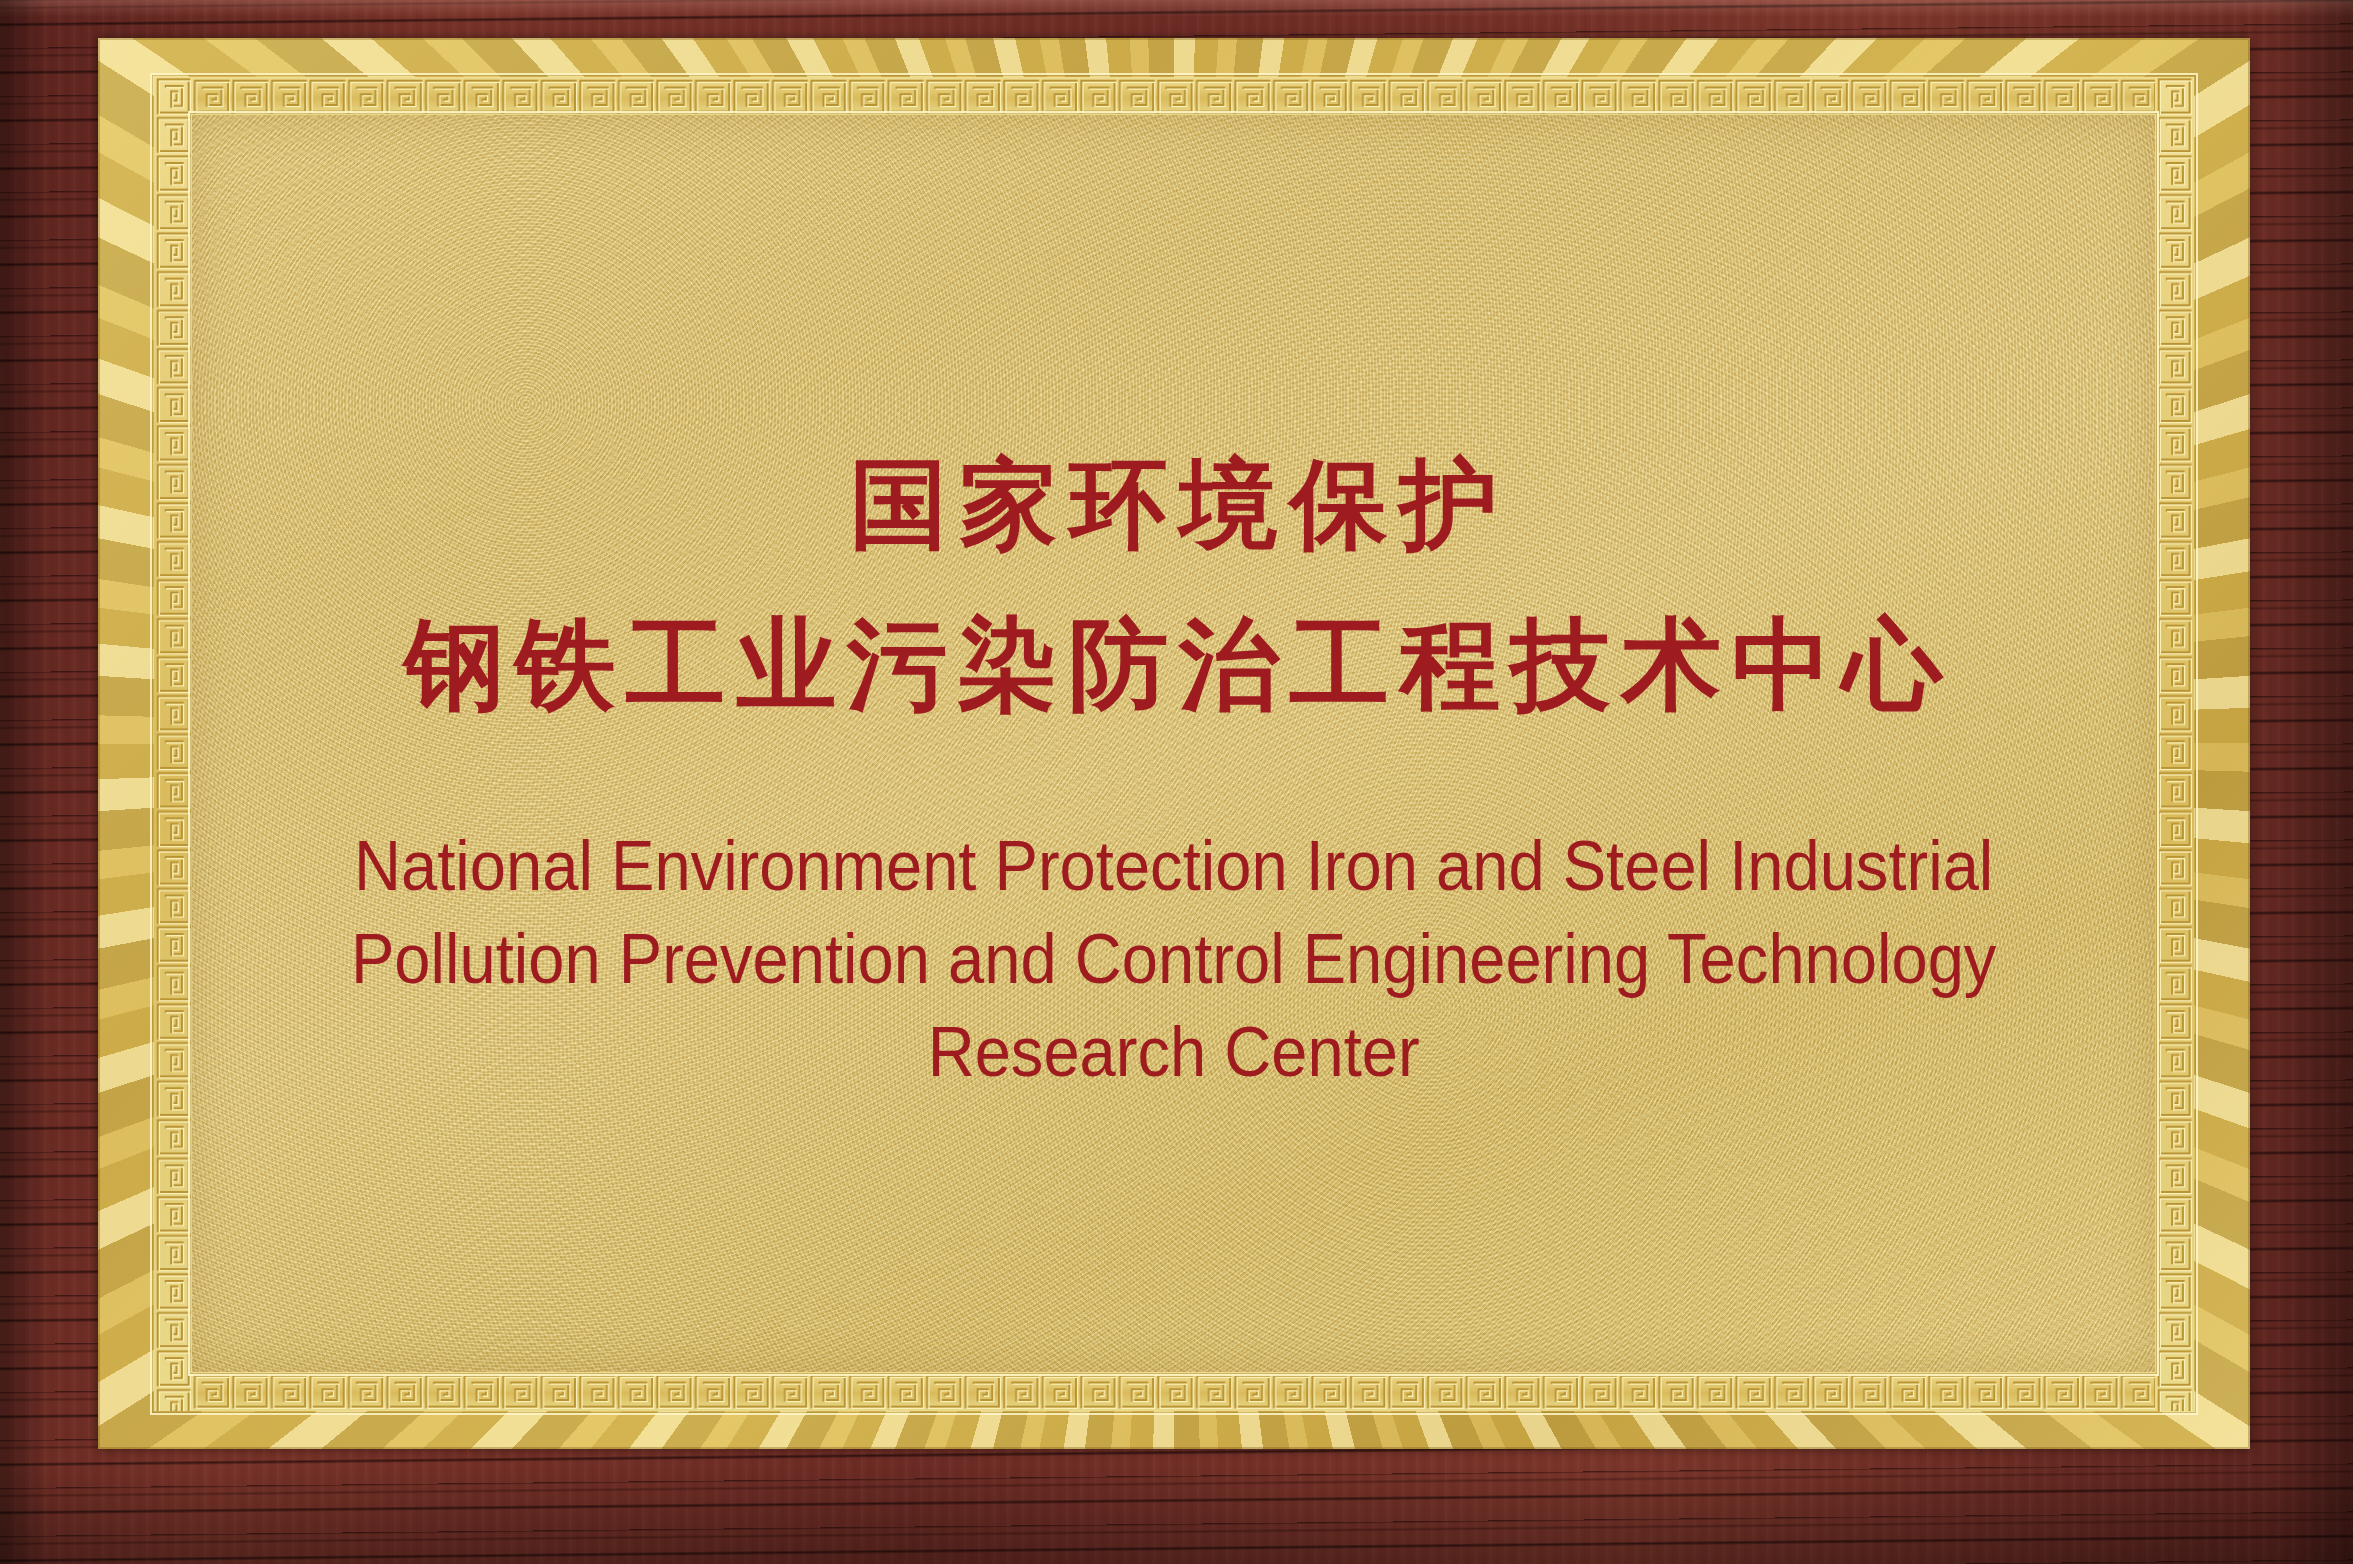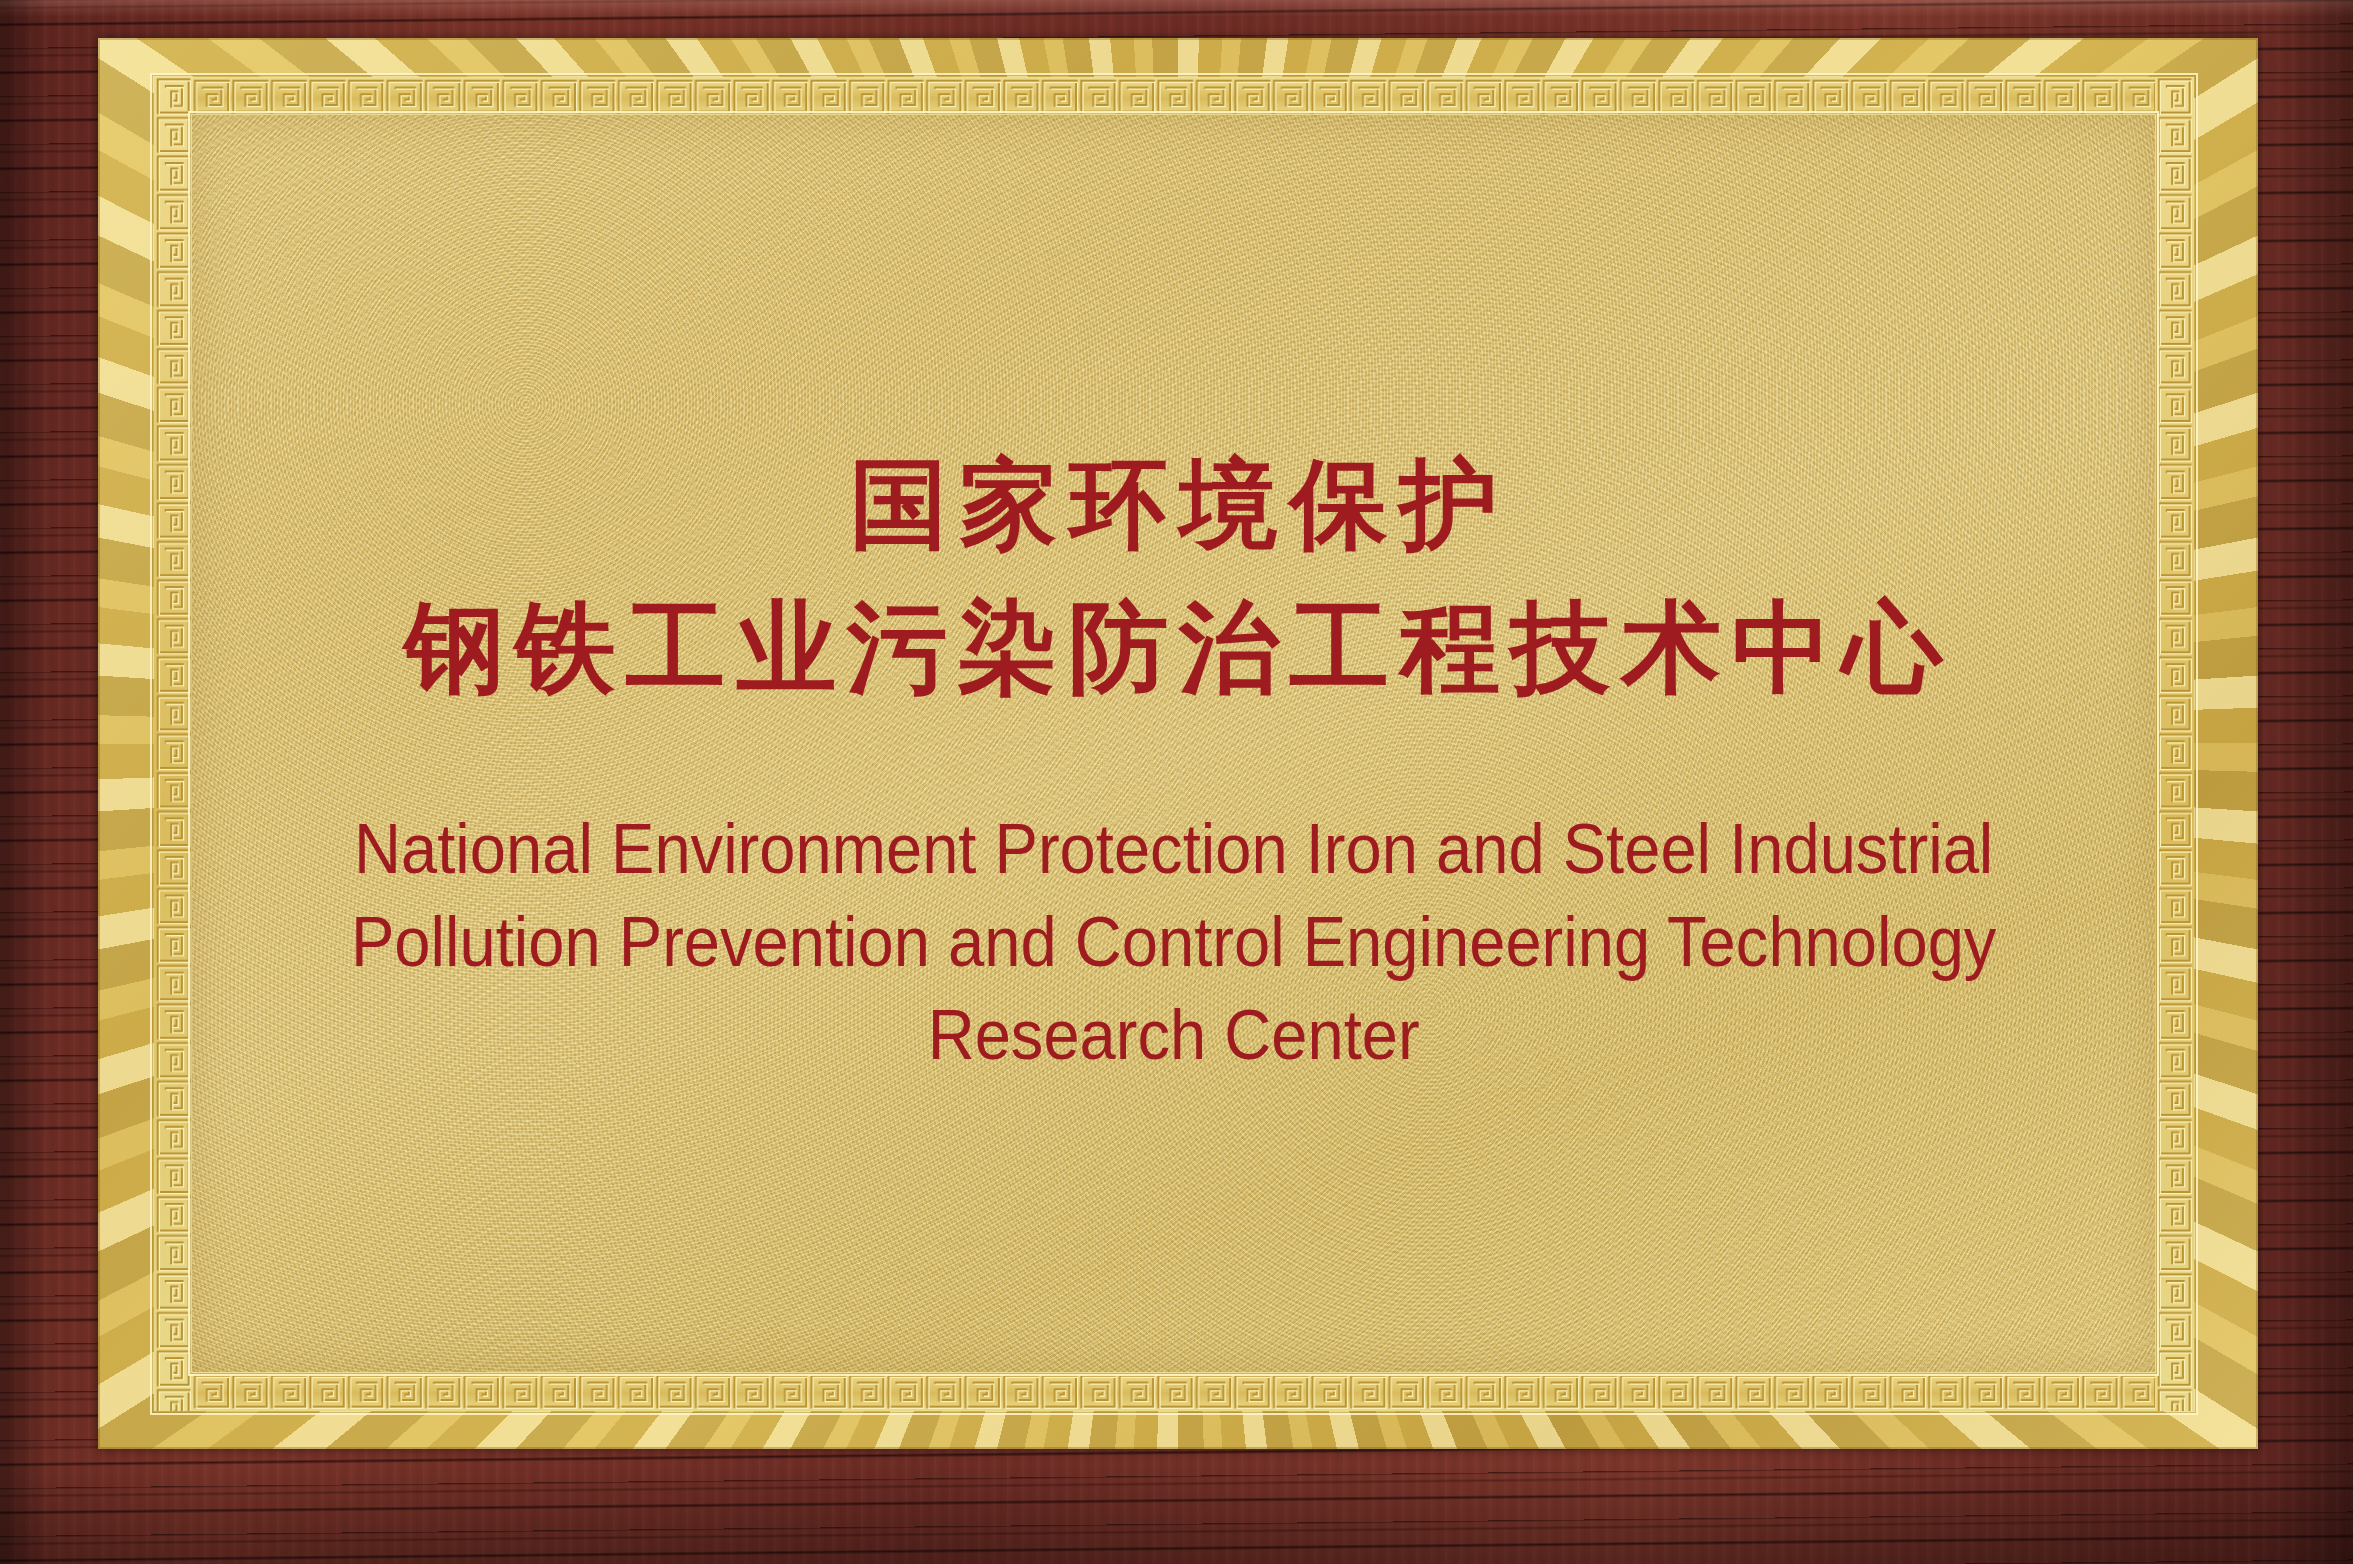--- a/index.html
+++ b/index.html
@@ -45,7 +45,6 @@
     box-shadow:
       inset 0 0 0 2px rgba(120,90,20,0.35),
       0 0 9.3px rgba(0,0,0,0.45);
-    padding-left: 8px;
   }
   .meander-band{
     position:absolute; left:56px; top:39px;

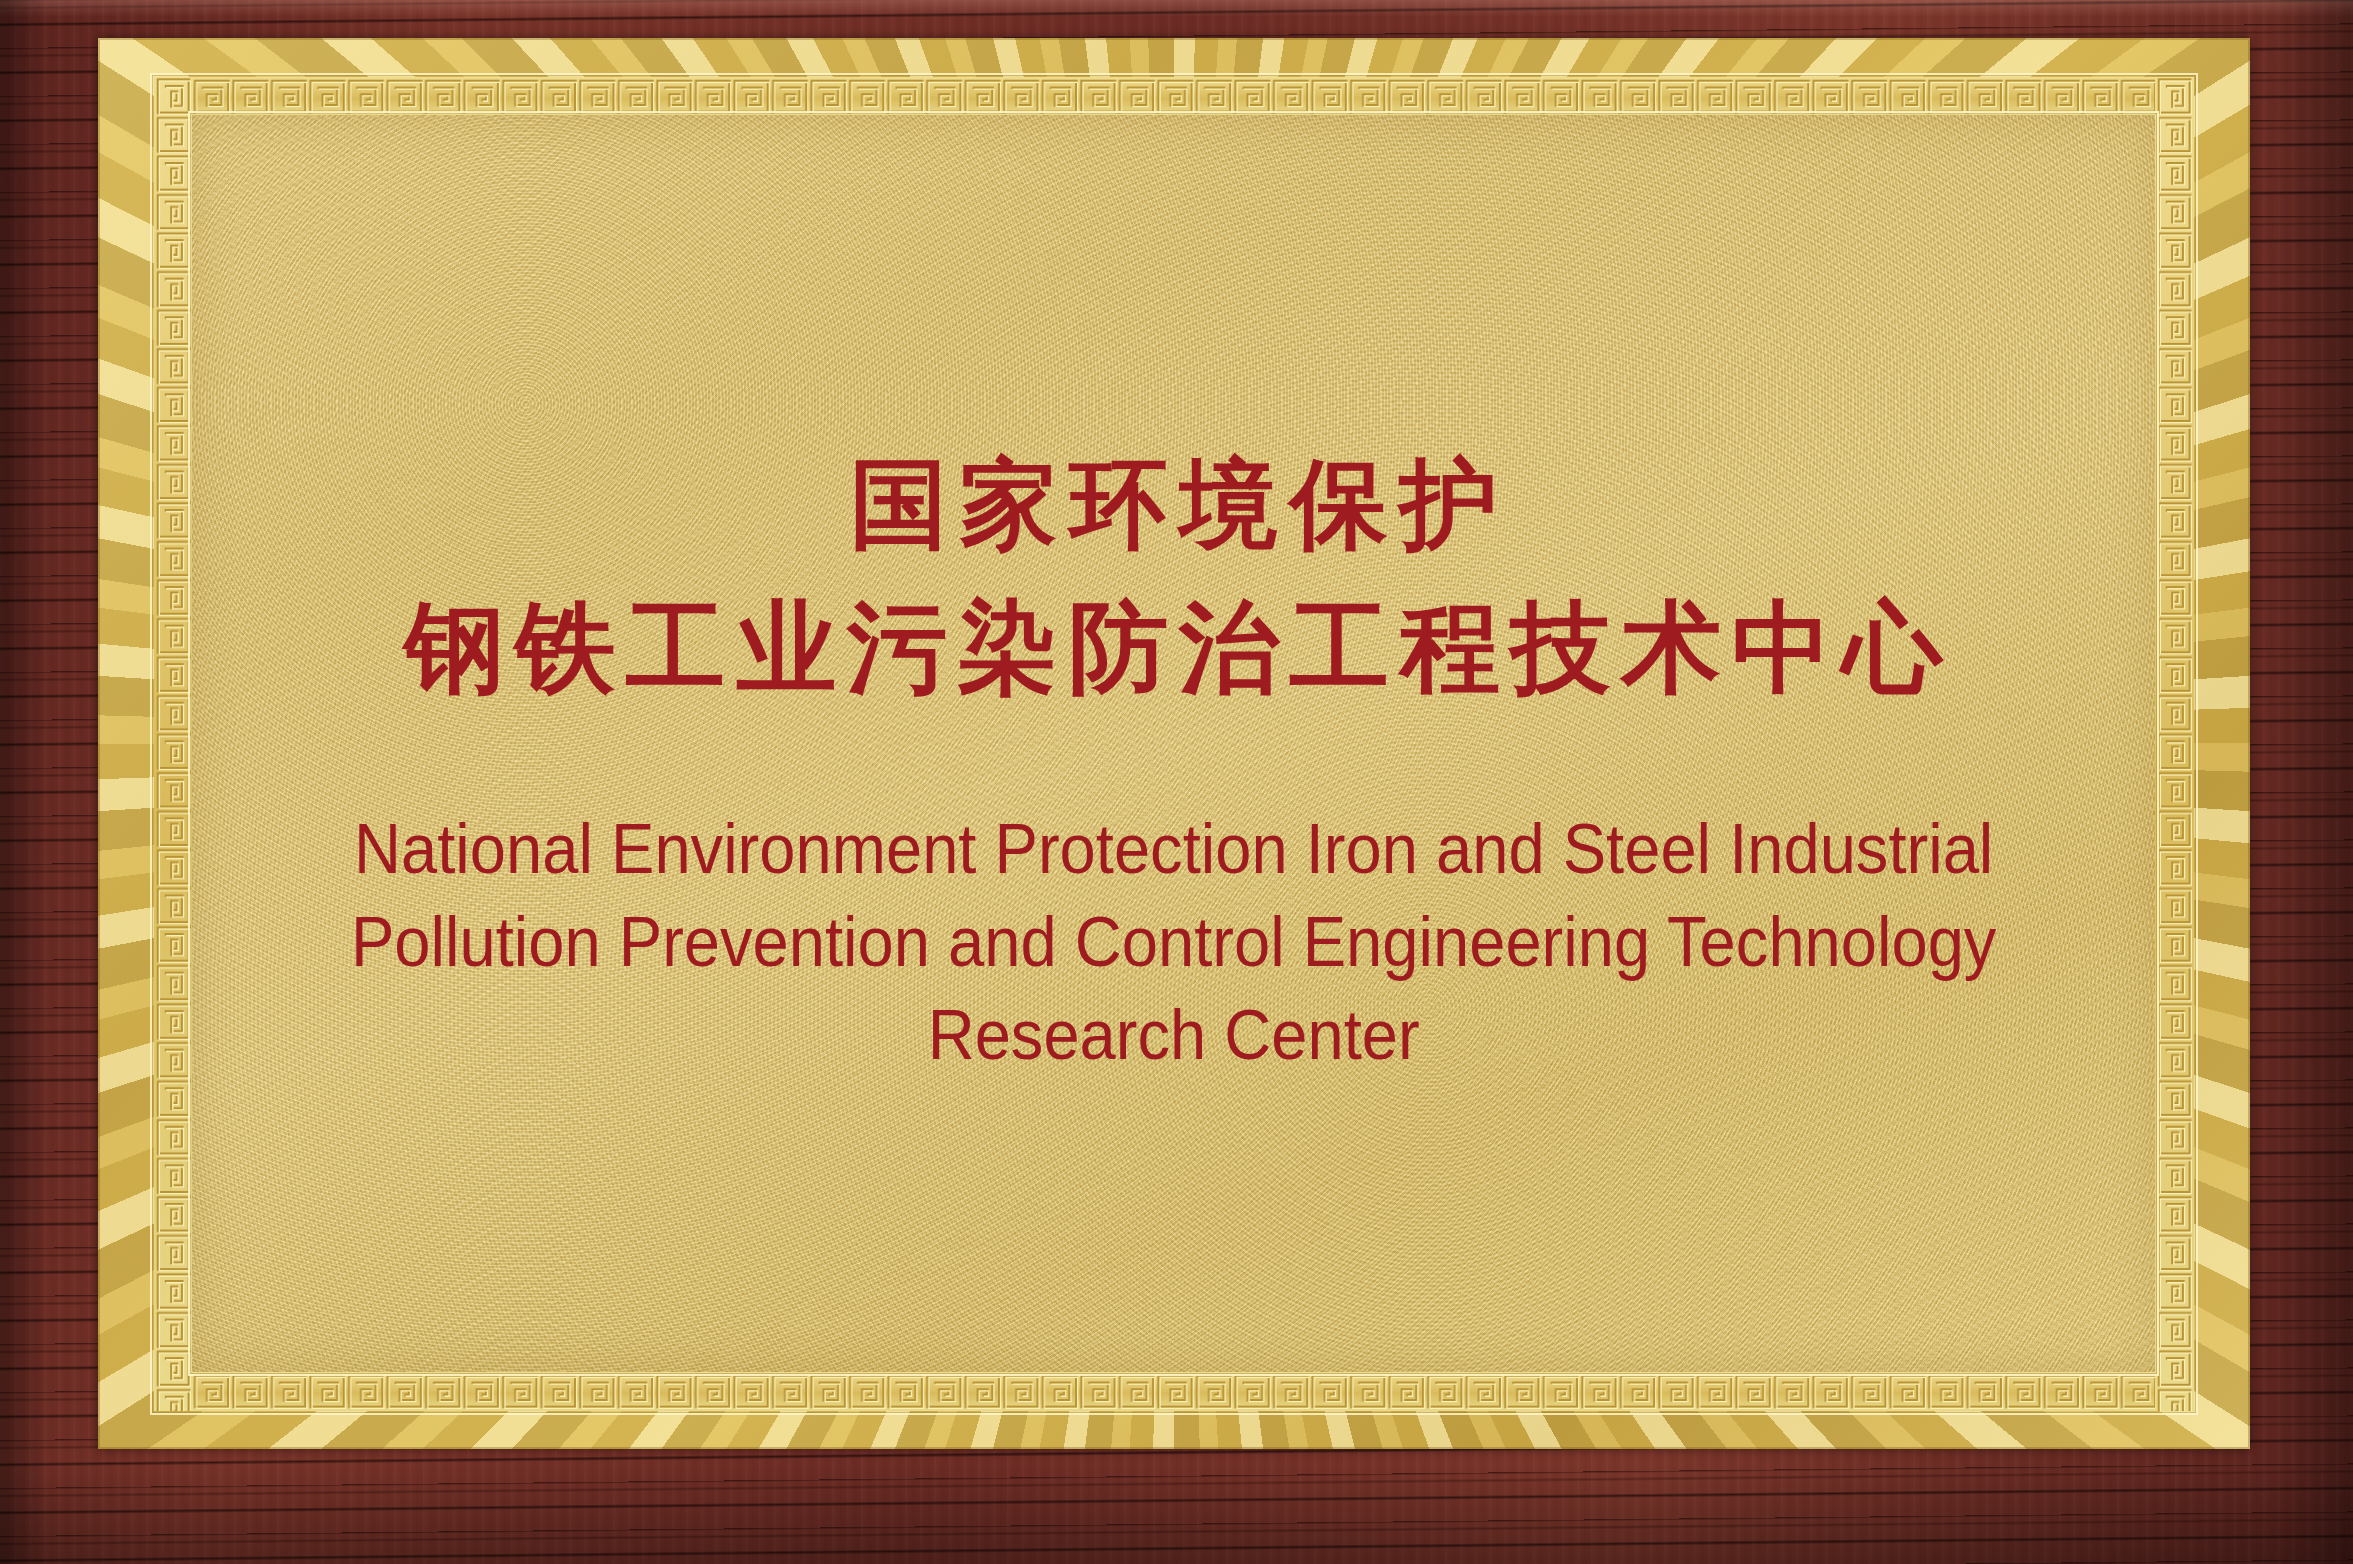--- a/index.html
+++ b/index.html
@@ -109,7 +109,7 @@
     line-height:1;
   }
   .cn1{font-size:98px;letter-spacing:12px;margin-top:340px;text-indent:12px;}
-  .cn2{font-size:100px;letter-spacing:10.6px;margin-top:44px;text-indent:10.6px;}
+  .cn2{font-size:100px;letter-spacing:10.6px;margin-top:61px;text-indent:10.6px;}
 
   .enblock{
     margin-top:106px;

